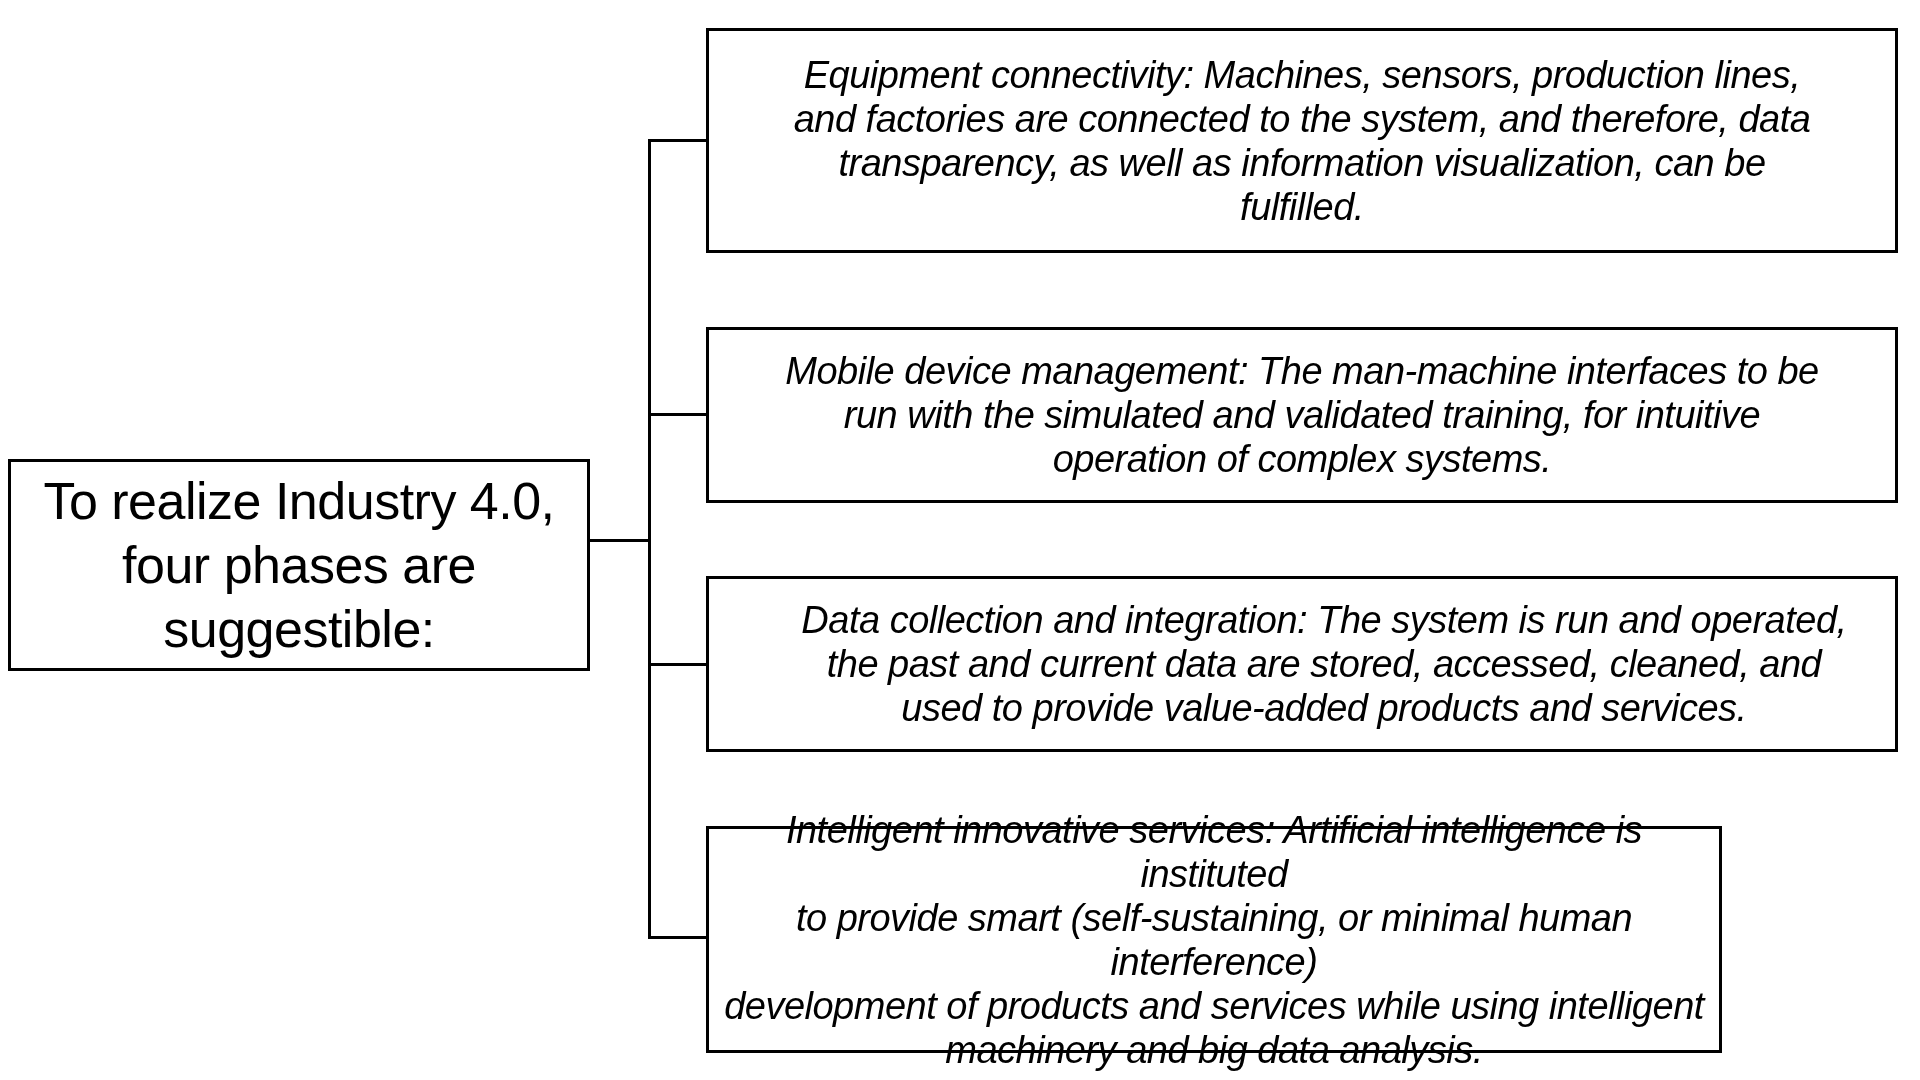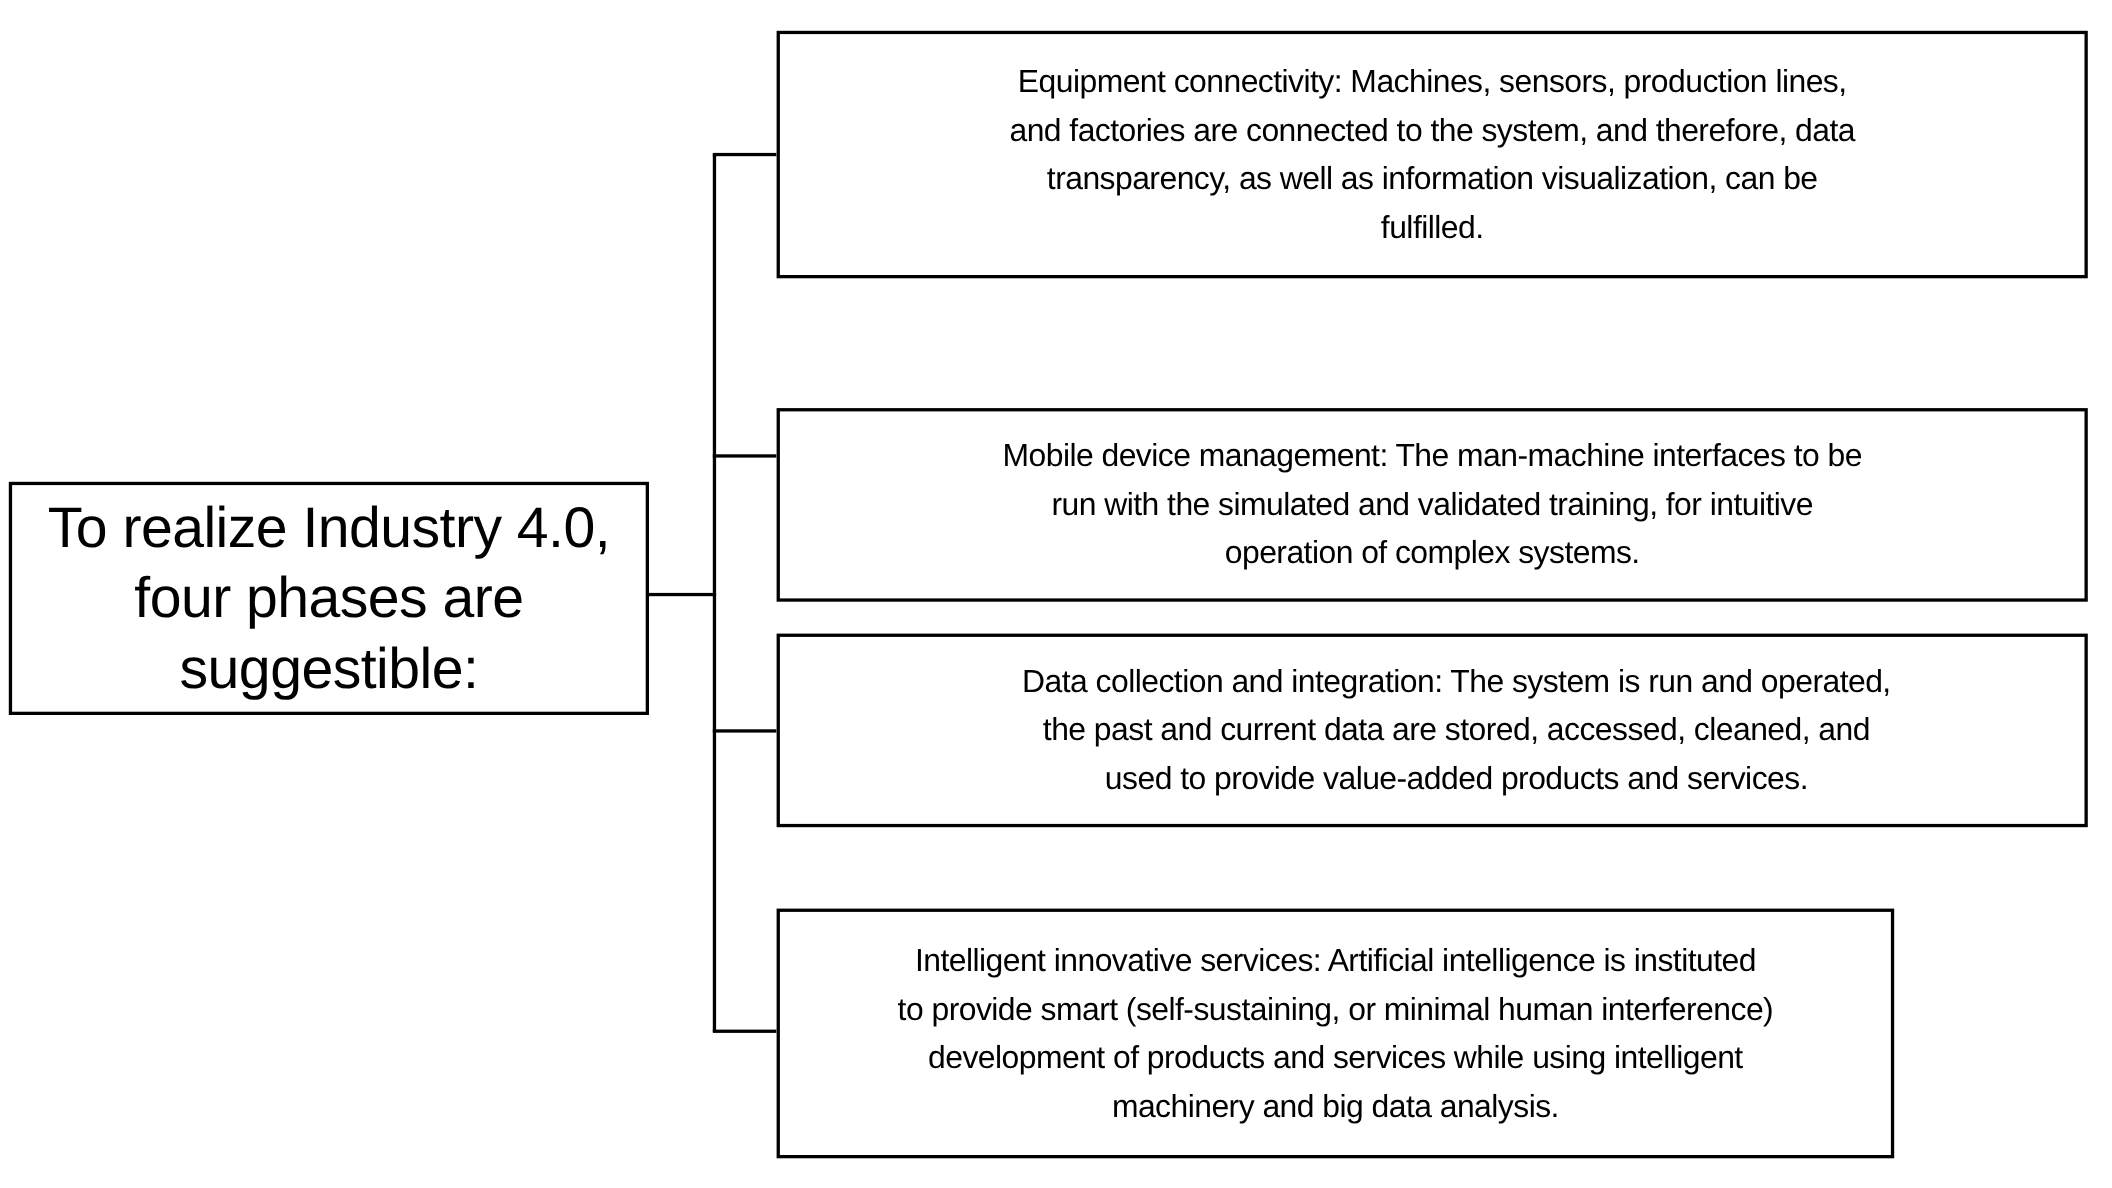--- a/index.html
+++ b/index.html
@@ -39,9 +39,10 @@
     letter-spacing: -0.5px;
   }
   .phase-node .node-text {
-    font-size: 29px;
+    font-size: 38px;
     line-height: 44px;
     letter-spacing: -0.5px;
+    font-style: italic;
   }
   
   #root-box   { left: 8px;   top: 438px; width: 582px;  height: 212px; }

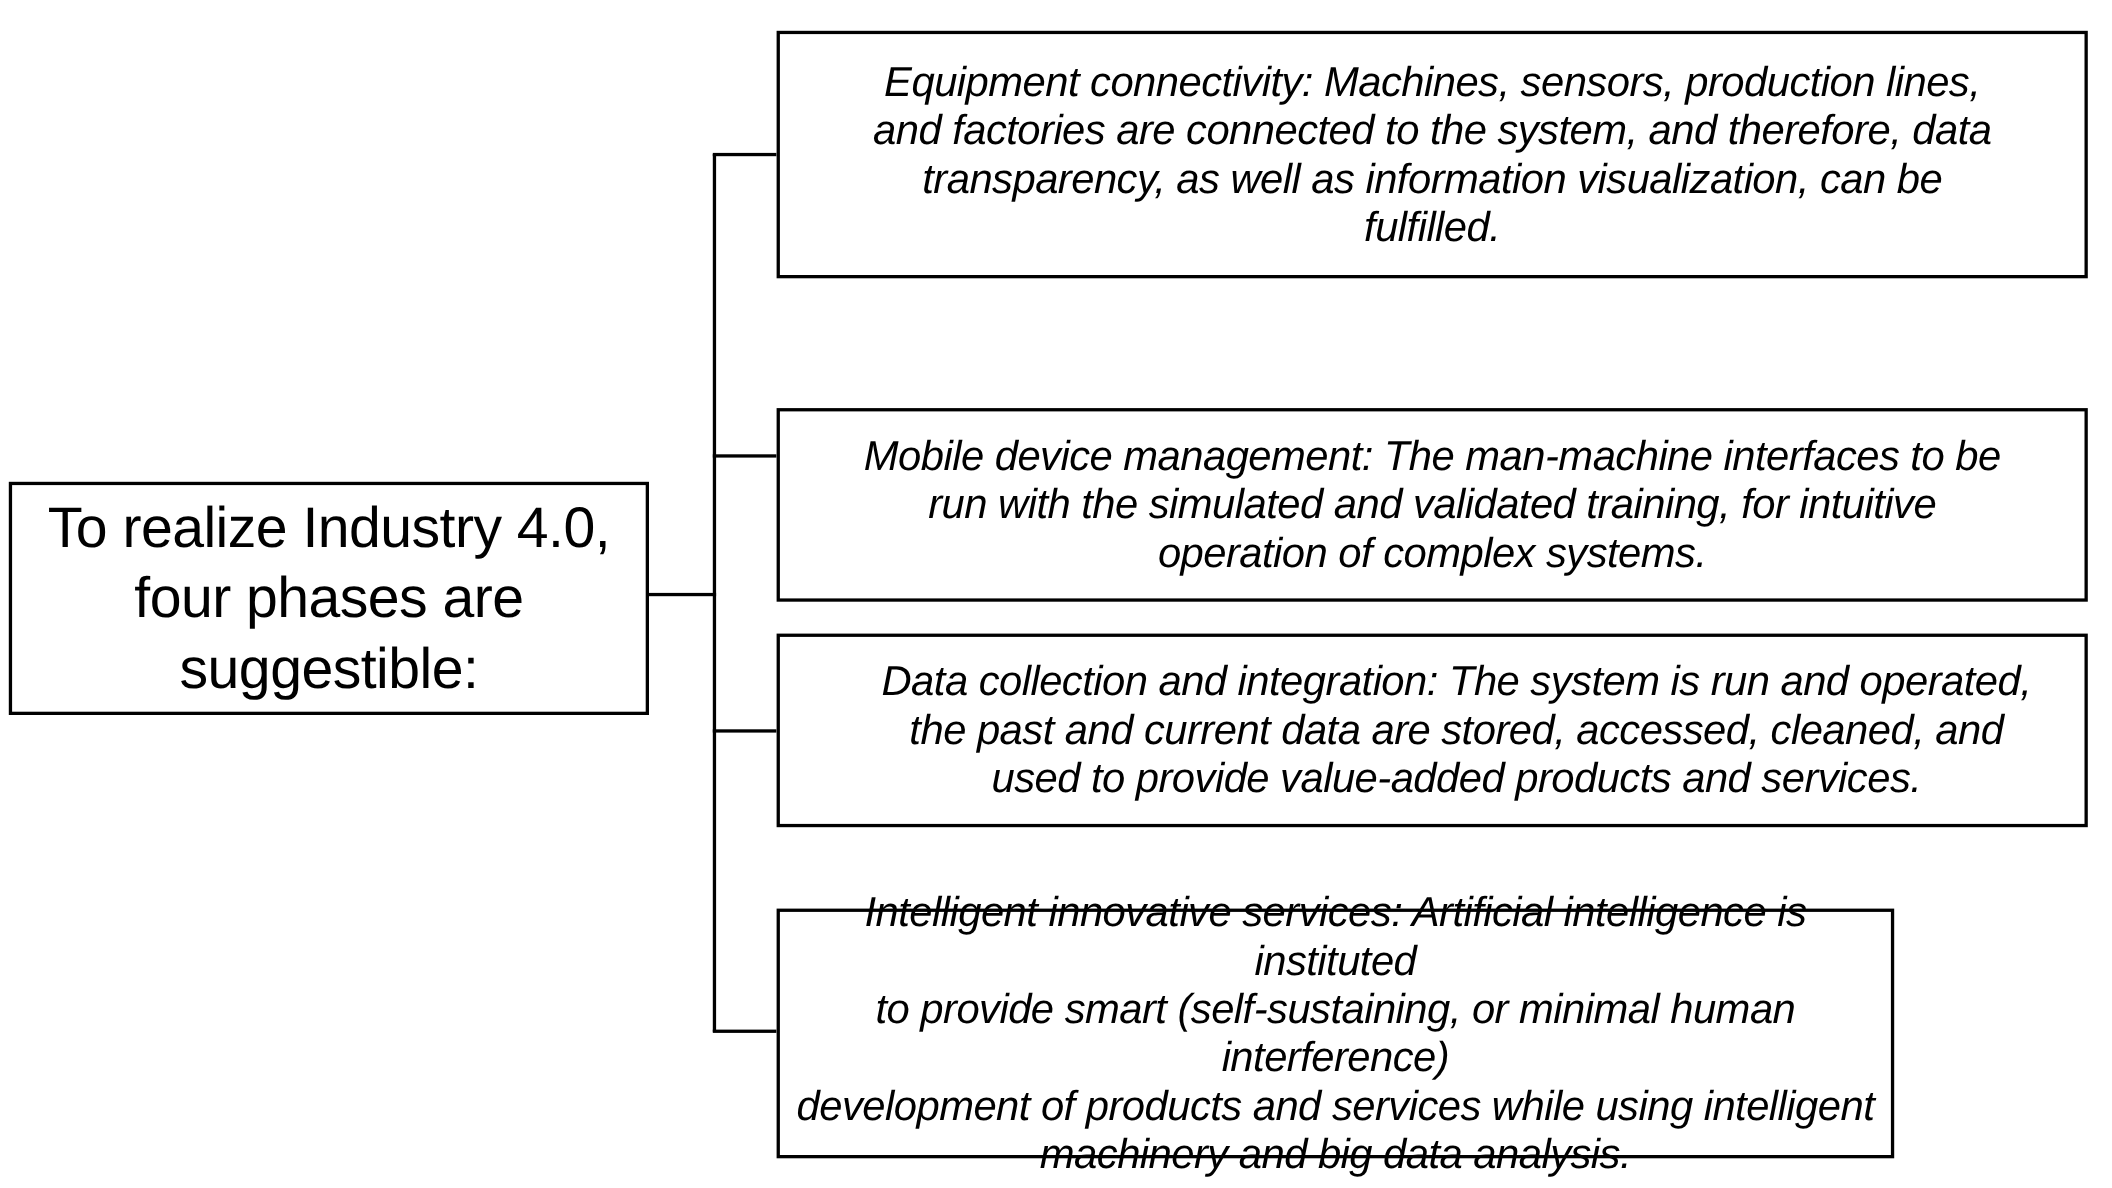--- a/index.html
+++ b/index.html
@@ -47,7 +47,7 @@
   
   #root-box   { left: 8px;   top: 438px; width: 582px;  height: 212px; }
   #phase-box-1 { left: 706px; top: 28px;  width: 1192px; height: 225px; }
-  #phase-box-2 { left: 706px; top: 327px; width: 1192px; height: 176px; margin-top: 44px; }
+  #phase-box-2 { left: 706px; top: 327px; width: 1192px; height: 176px; }
   #phase-box-3 { left: 706px; top: 576px; width: 1192px; height: 176px; padding-left: 44px; }
   #phase-box-4 { left: 706px; top: 826px; width: 1016px; height: 227px; }
   

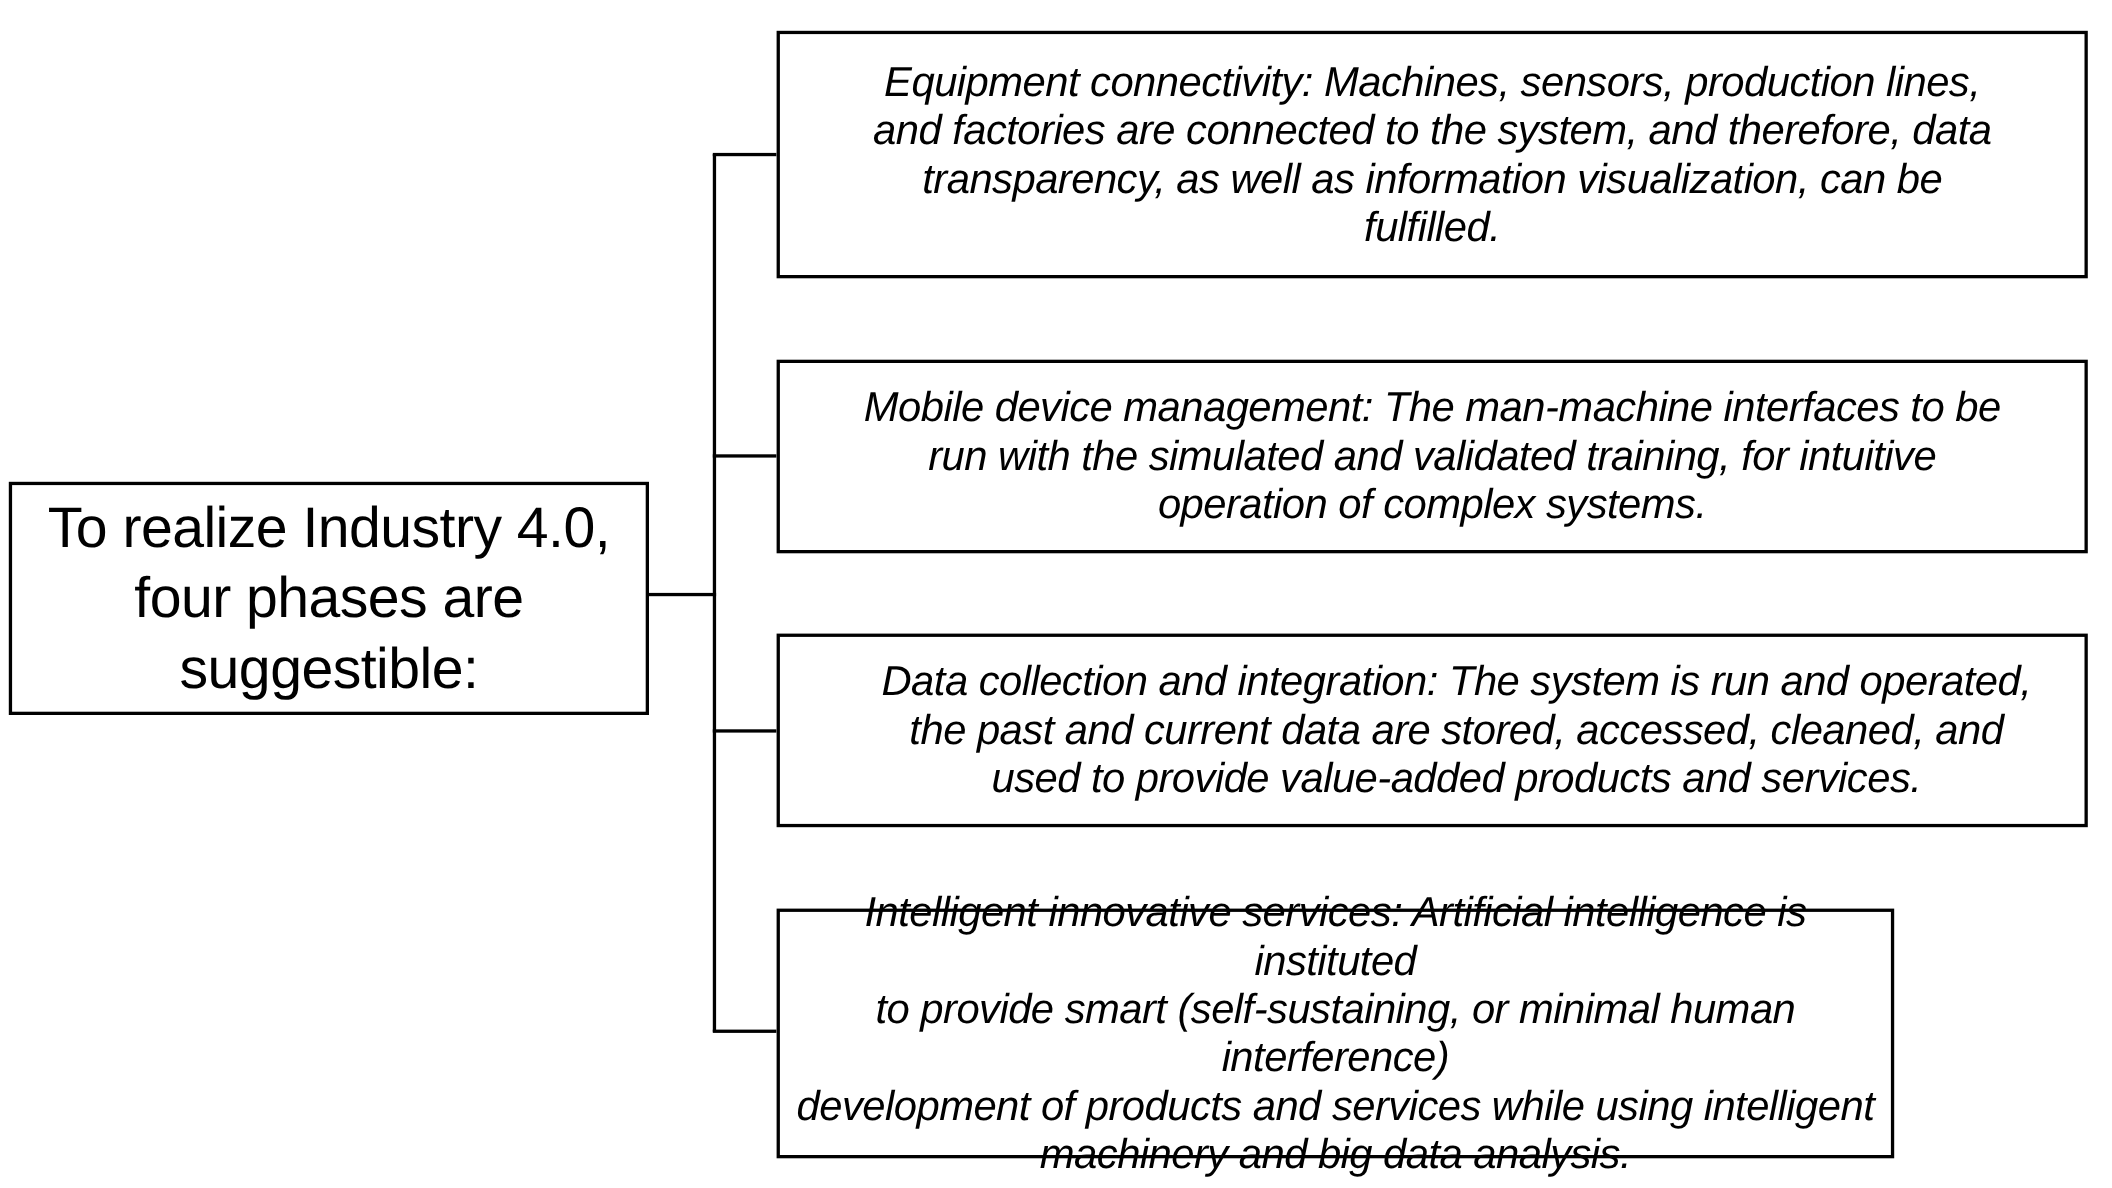--- a/index.html
+++ b/index.html
@@ -45,7 +45,7 @@
     font-style: italic;
   }
   
-  #root-box   { left: 8px;   top: 438px; width: 582px;  height: 212px; }
+  #root-box   { left: 8px;   top: 459px; width: 582px;  height: 212px; }
   #phase-box-1 { left: 706px; top: 28px;  width: 1192px; height: 225px; }
   #phase-box-2 { left: 706px; top: 327px; width: 1192px; height: 176px; }
   #phase-box-3 { left: 706px; top: 576px; width: 1192px; height: 176px; padding-left: 44px; }

